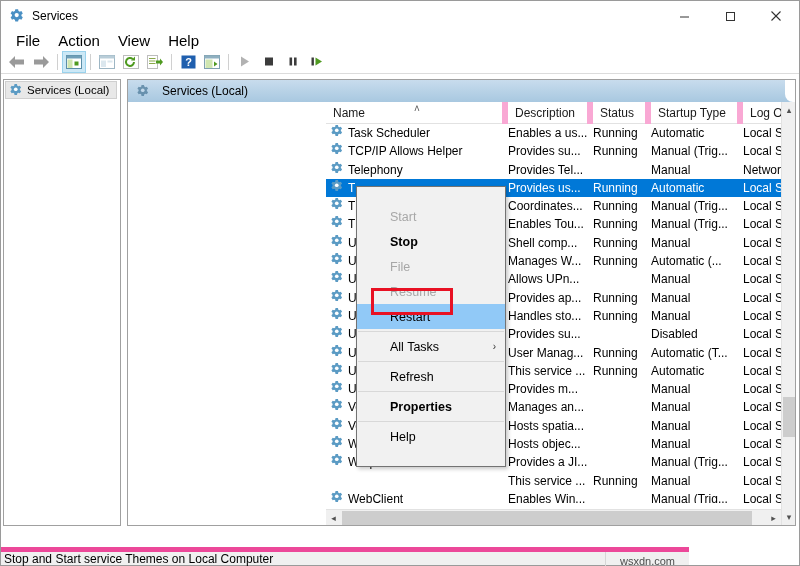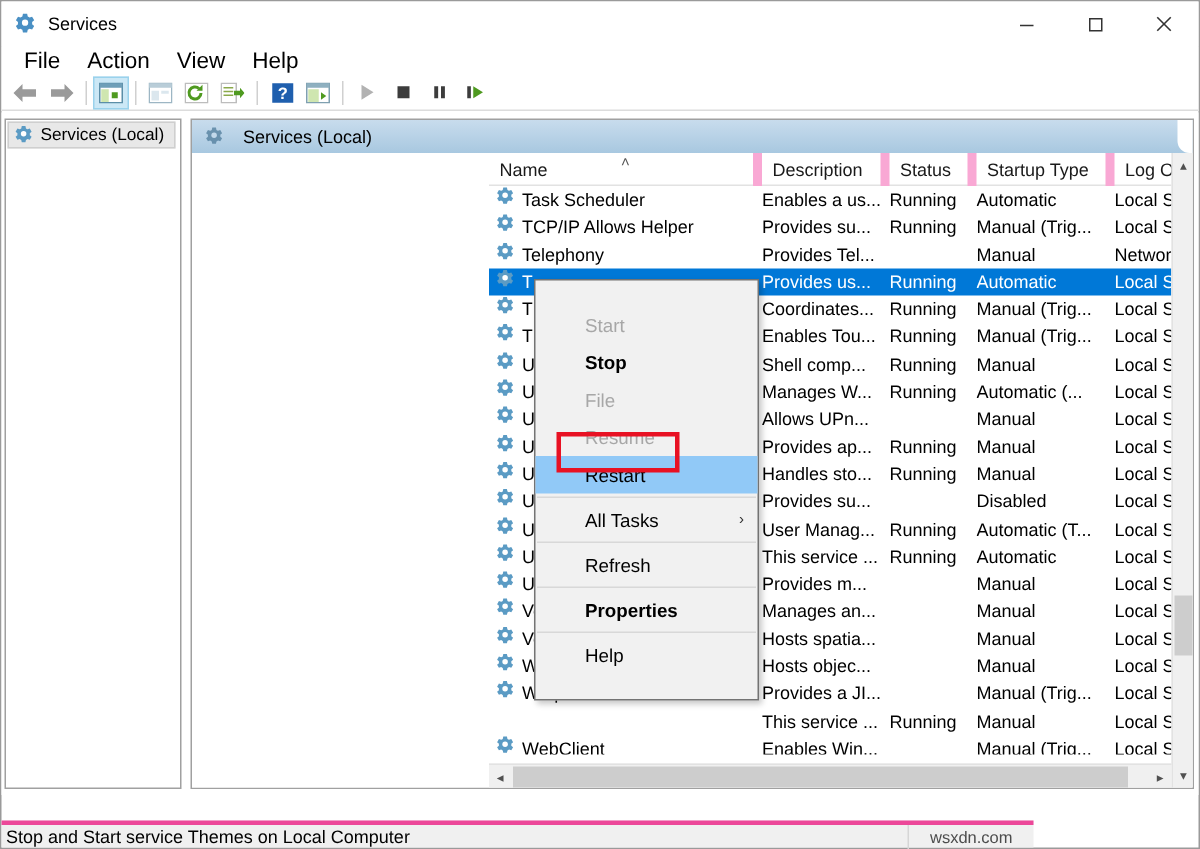--- a/index.html
+++ b/index.html
@@ -271,7 +271,7 @@
     position: absolute; left: 0; bottom: 0;
     width: 688px; height: 18px;
     background: #f0f0f0;
-    border-top: 3px solid #ec4899;
+    border-top: 5px solid #ec4899;
     display: flex; align-items: center;
   }
   .status-text { padding-left: 3px; font-size: 12px; color: #000; }

